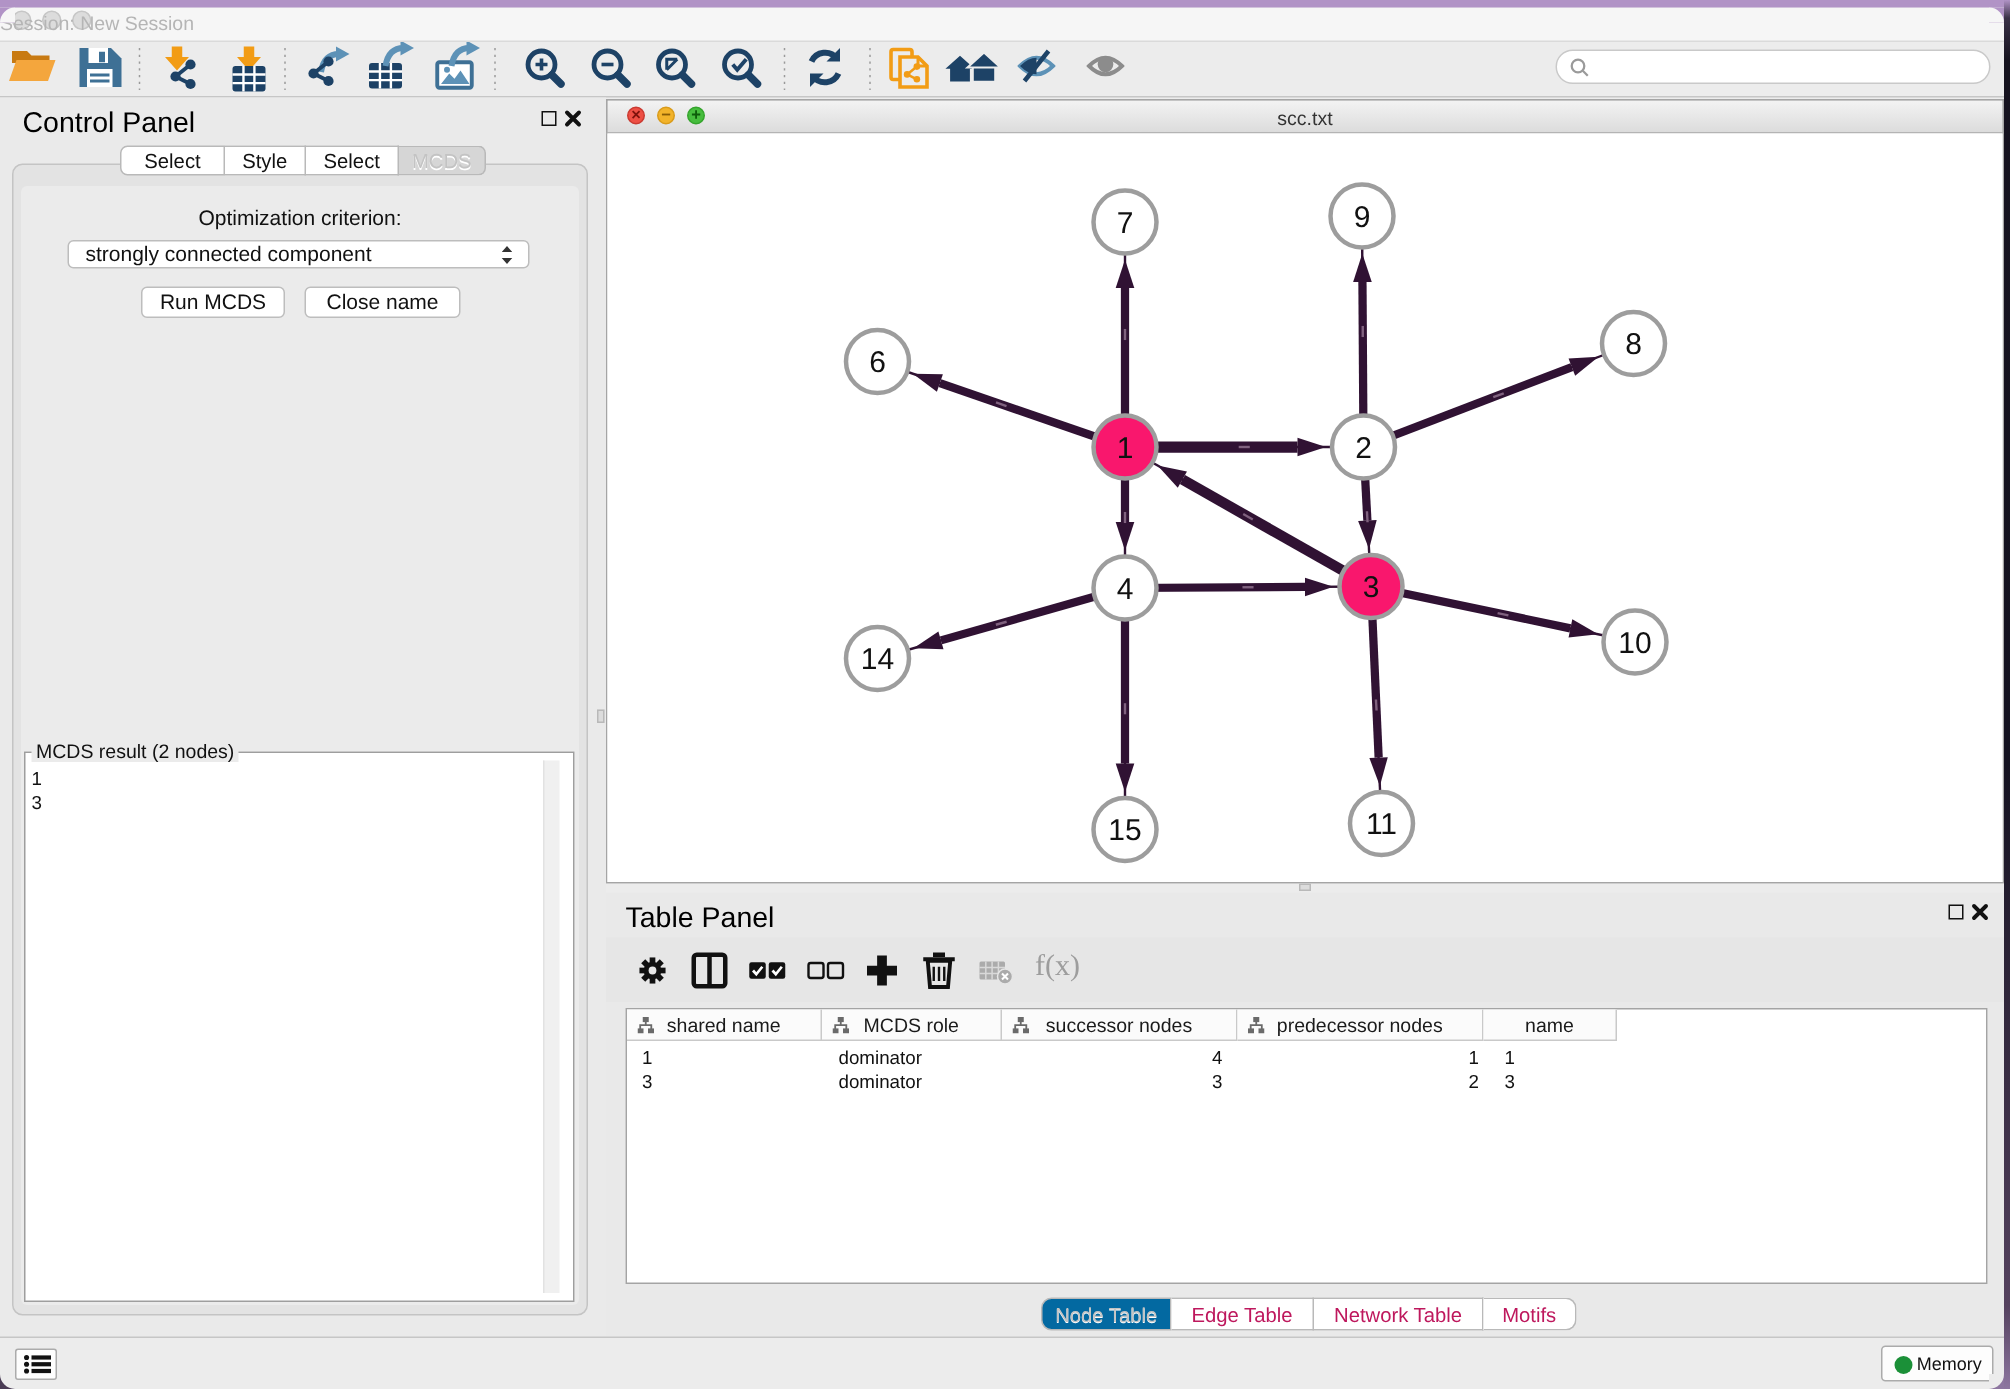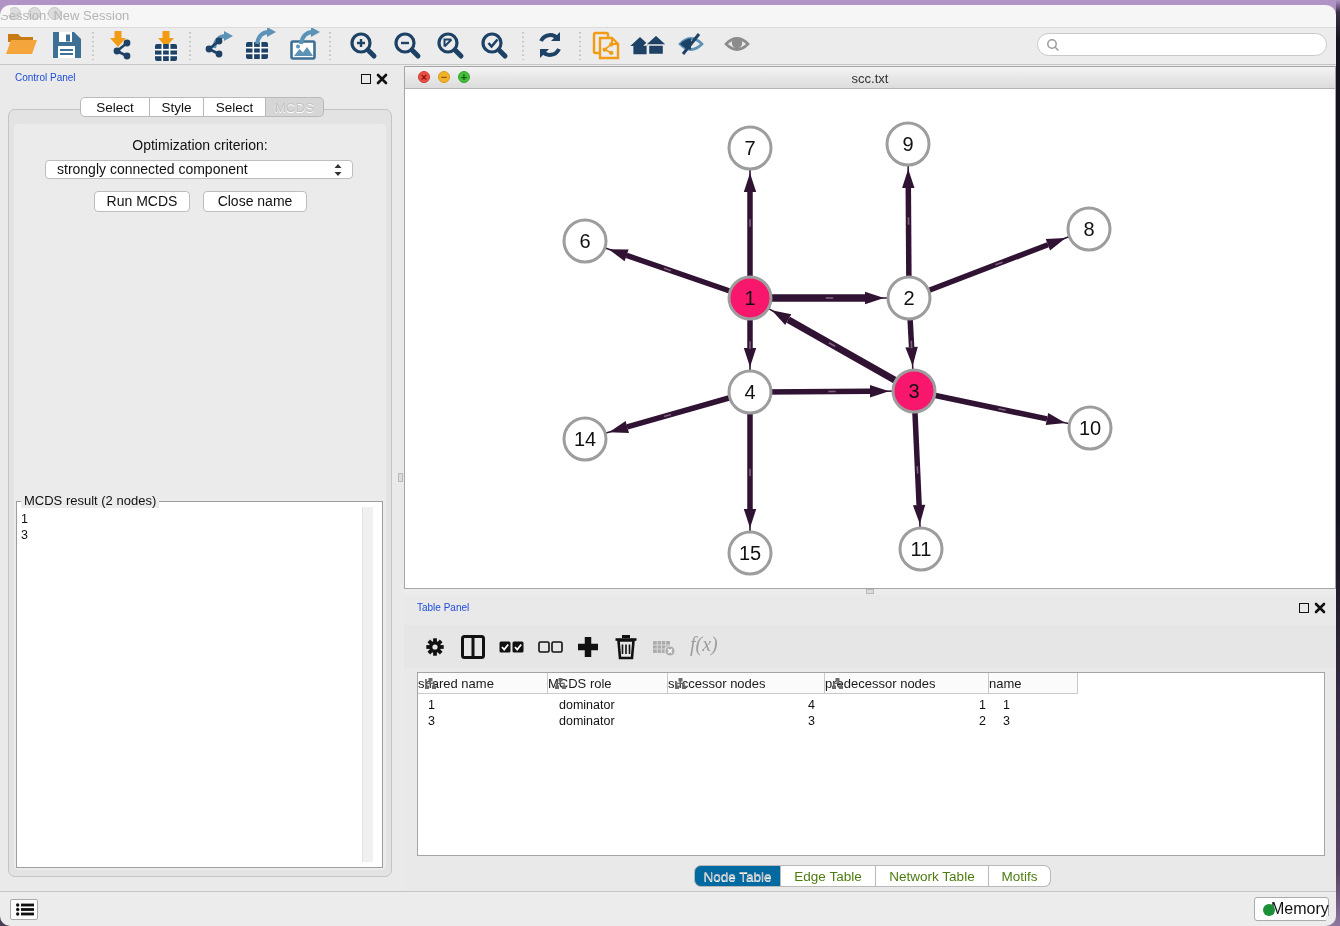--- a/index.html
+++ b/index.html
@@ -10,7 +10,7 @@
 .title{position:absolute;top:3px;left:0;width:100%;font-size:13px;color:#b5b5b5}
 .toolbar{left:0;top:28px;width:1336px;height:37px;background:#ececec;border-bottom:1px solid #c6c6c6}
 .search{left:1037px;top:33px;width:290px;height:23px;background:#fff;border:1px solid #c9c9c9;border-radius:12px}
-.cpt{font-size:10px;color:#1d4ed8}
+.cpt{font-size:19px;color:#000000}
 .fbtn{width:10px;height:10px;border:1.6px solid #111}
 .tabpane{left:8px;top:109px;width:384px;height:768px;background:#e3e3e3;border:1px solid #c4c4c4;border-radius:7px}
 .tabinner{left:14px;top:124px;width:372px;height:746px;background:#ebebeb;border-radius:4px}

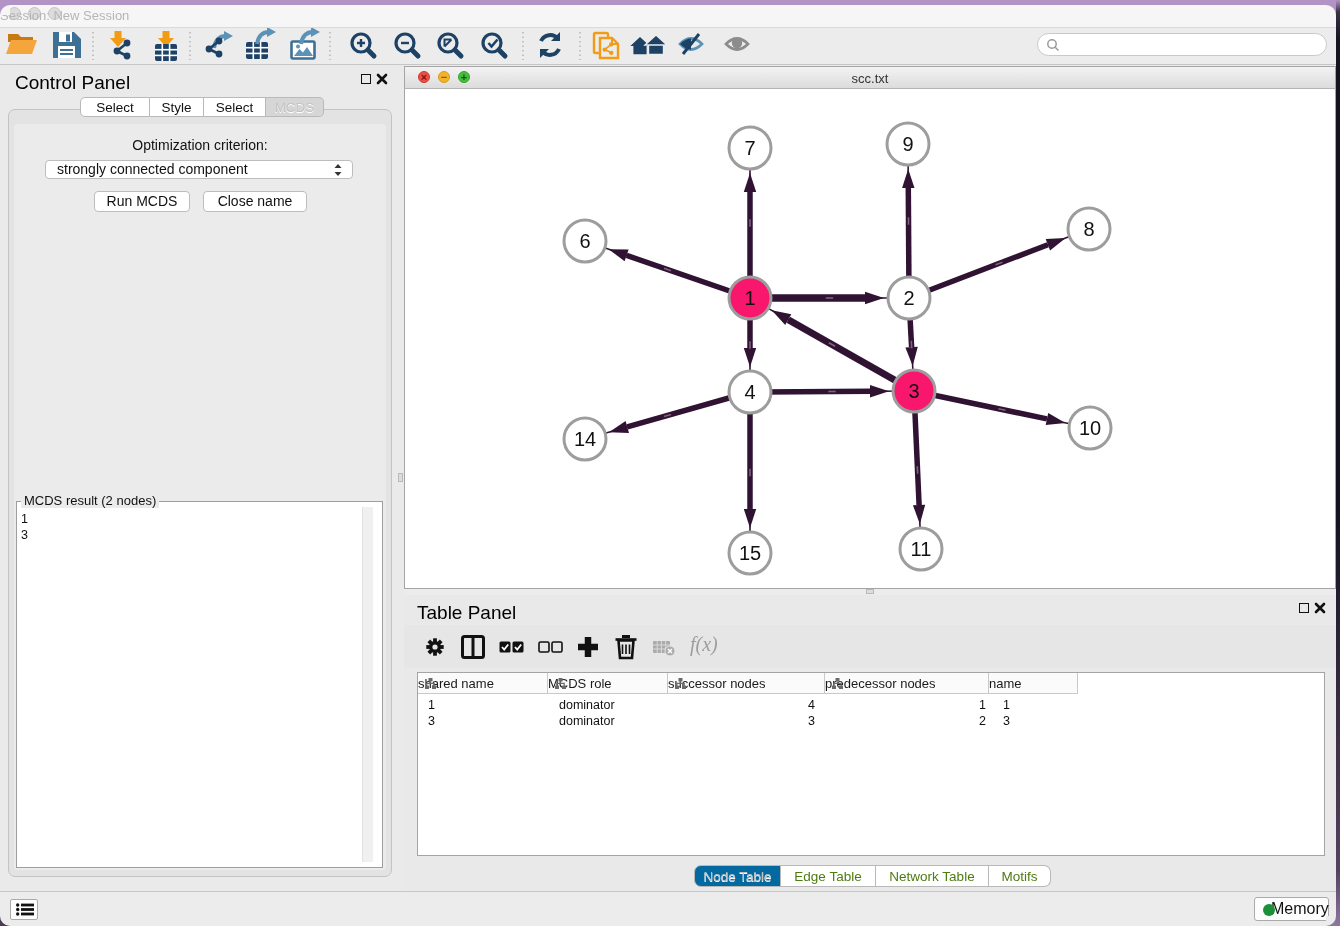--- a/index.html
+++ b/index.html
@@ -31,7 +31,7 @@
 .mac{position:absolute;top:4px;width:12px;height:12px;border-radius:50%;font-size:11px;line-height:11px;text-align:center;font-weight:bold}
 .canvas{left:405px;top:89px;width:930px;height:499px;background:#fff}
 .grip{position:absolute;background:#dcdcdc;border:1px solid #b9b9b9}
-.fx{left:690px;top:633px;font-family:"Liberation Serif",serif;font-style:italic;font-size:20px;color:#9d9d9d}
+.fx{left:690px;top:633px;font-family:"Liberation Serif",serif;font-size:20px;color:#9d9d9d}
 .tbl{left:417px;top:672px;width:908px;height:184px;background:#fff;border:1px solid #a4a4a4}
 .th{position:absolute;top:0;height:21px;border-right:1px solid #c9c9c9;border-bottom:1px solid #c9c9c9;font-size:13px;color:#1a1a1a;line-height:21px;background:#fbfbfb}
 .td{position:absolute;font-size:12.5px;color:#111;height:16px;line-height:16px}

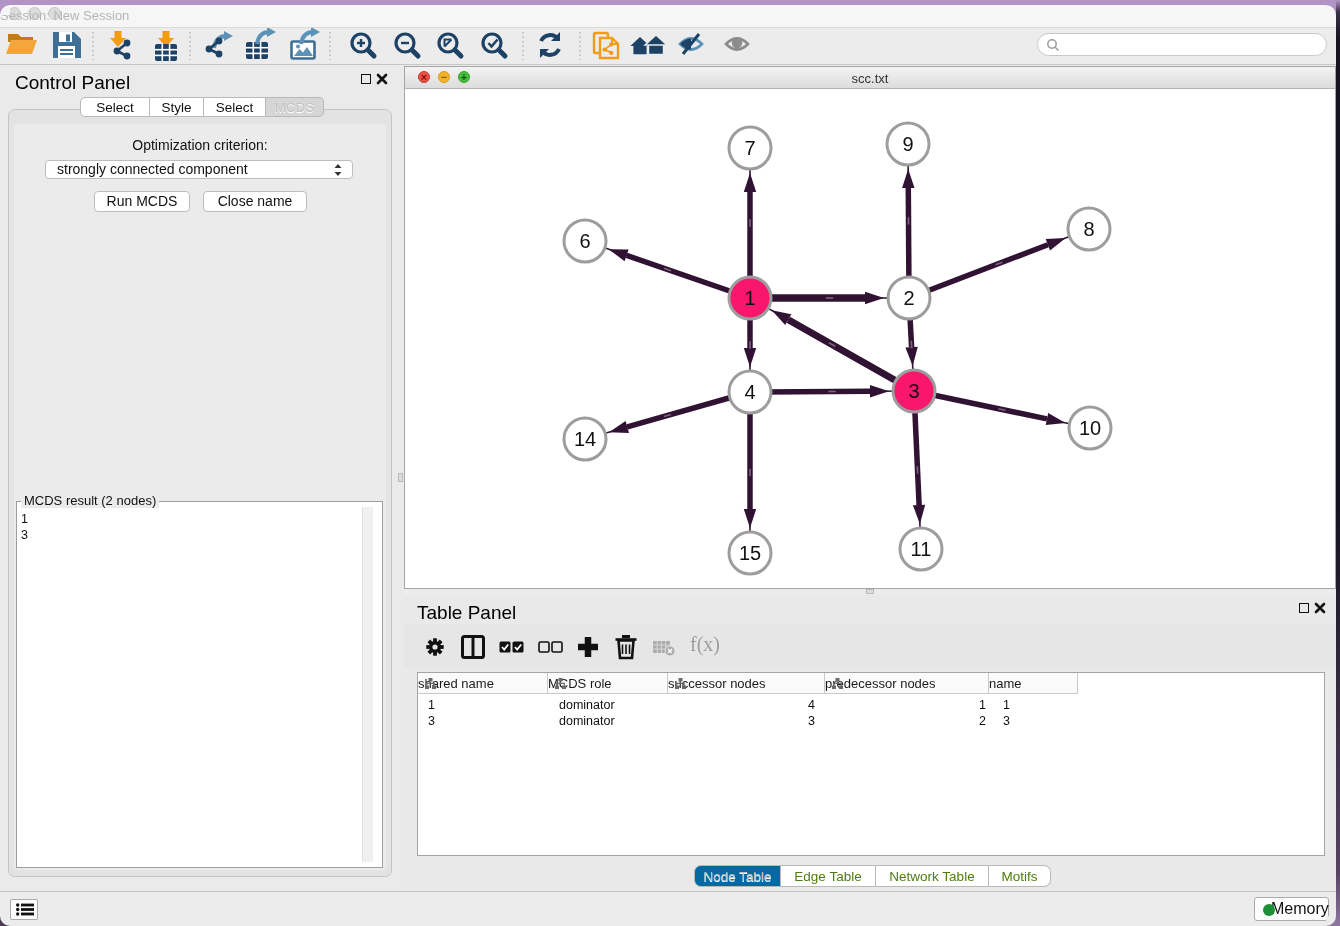--- a/index.html
+++ b/index.html
@@ -33,7 +33,7 @@
 .grip{position:absolute;background:#dcdcdc;border:1px solid #b9b9b9}
 .fx{left:690px;top:633px;font-family:"Liberation Serif",serif;font-size:20px;color:#9d9d9d}
 .tbl{left:417px;top:672px;width:908px;height:184px;background:#fff;border:1px solid #a4a4a4}
-.th{position:absolute;top:0;height:21px;border-right:1px solid #c9c9c9;border-bottom:1px solid #c9c9c9;font-size:13px;color:#1a1a1a;line-height:21px;background:#fbfbfb}
+.th{position:absolute;top:0;height:21px;border-right:1px solid #c9c9c9;border-bottom:1px solid #c9c9c9;font-size:13px;color:#1a1a1a;text-align:center;line-height:21px;background:#fbfbfb}
 .td{position:absolute;font-size:12.5px;color:#111;height:16px;line-height:16px}
 .btab{position:relative;float:left;height:22px;line-height:21px;font-size:13.5px;color:#4d7c0f;background:#fff;border:1px solid #b9b9b9;border-left:none;text-align:center}
 .btab.first{border-left:1px solid #b9b9b9;border-radius:7px 0 0 7px}

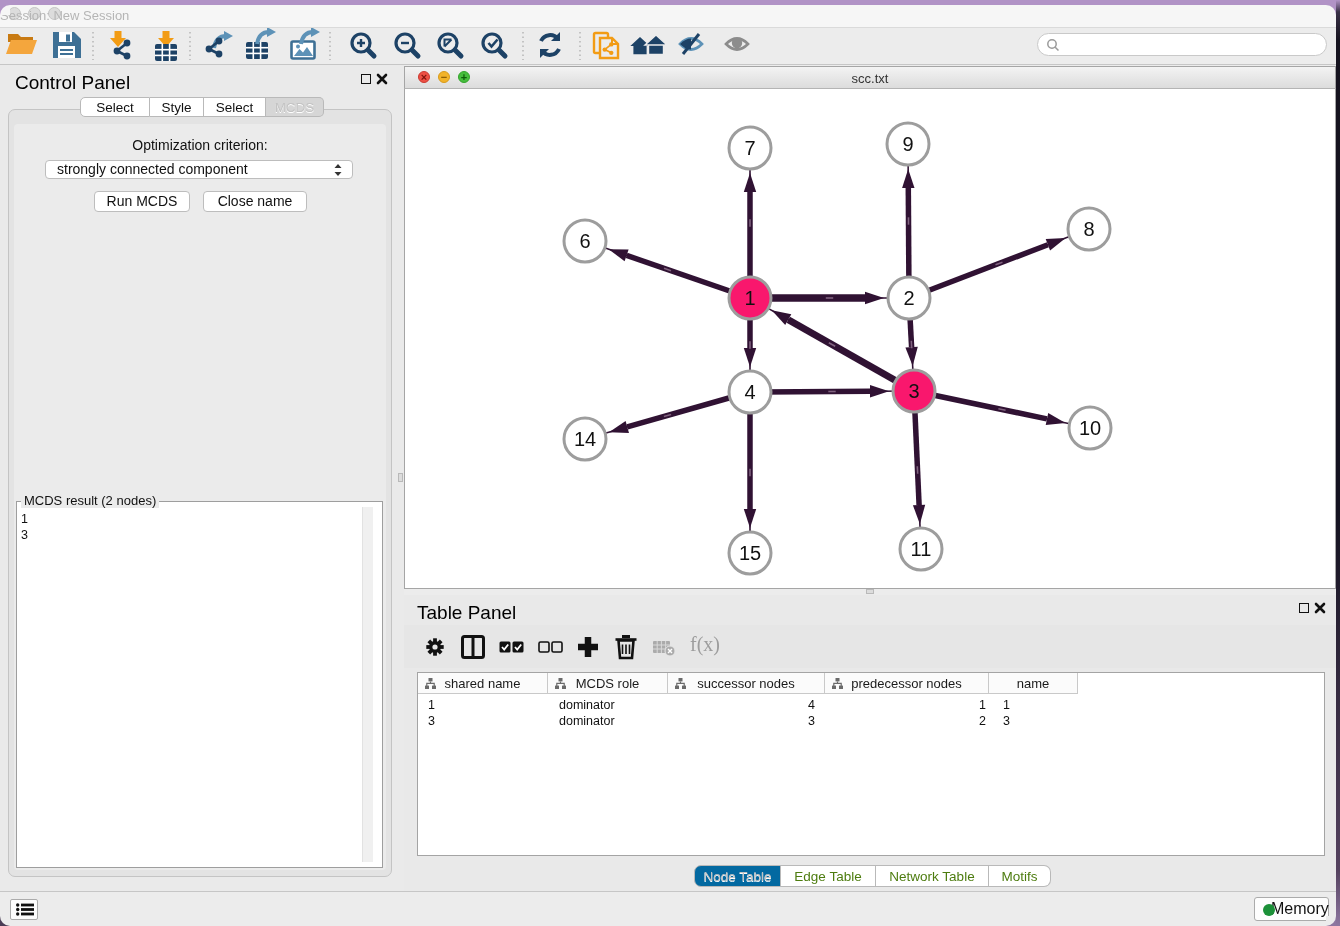--- a/index.html
+++ b/index.html
@@ -35,7 +35,7 @@
 .tbl{left:417px;top:672px;width:908px;height:184px;background:#fff;border:1px solid #a4a4a4}
 .th{position:absolute;top:0;height:21px;border-right:1px solid #c9c9c9;border-bottom:1px solid #c9c9c9;font-size:13px;color:#1a1a1a;text-align:center;line-height:21px;background:#fbfbfb}
 .td{position:absolute;font-size:12.5px;color:#111;height:16px;line-height:16px}
-.btab{position:relative;float:left;height:22px;line-height:21px;font-size:13.5px;color:#4d7c0f;background:#fff;border:1px solid #b9b9b9;border-left:none;text-align:center}
+.btab{position:relative;float:left;height:22px;line-height:21px;font-size:13.5px;color:#be185d;background:#fff;border:1px solid #b9b9b9;border-left:none;text-align:center}
 .btab.first{border-left:1px solid #b9b9b9;border-radius:7px 0 0 7px}
 .btab.last{border-radius:0 7px 7px 0}
 .btab.dis{background:#0369a1;color:#c3c3c3;text-shadow:0 1px 0 #fff}

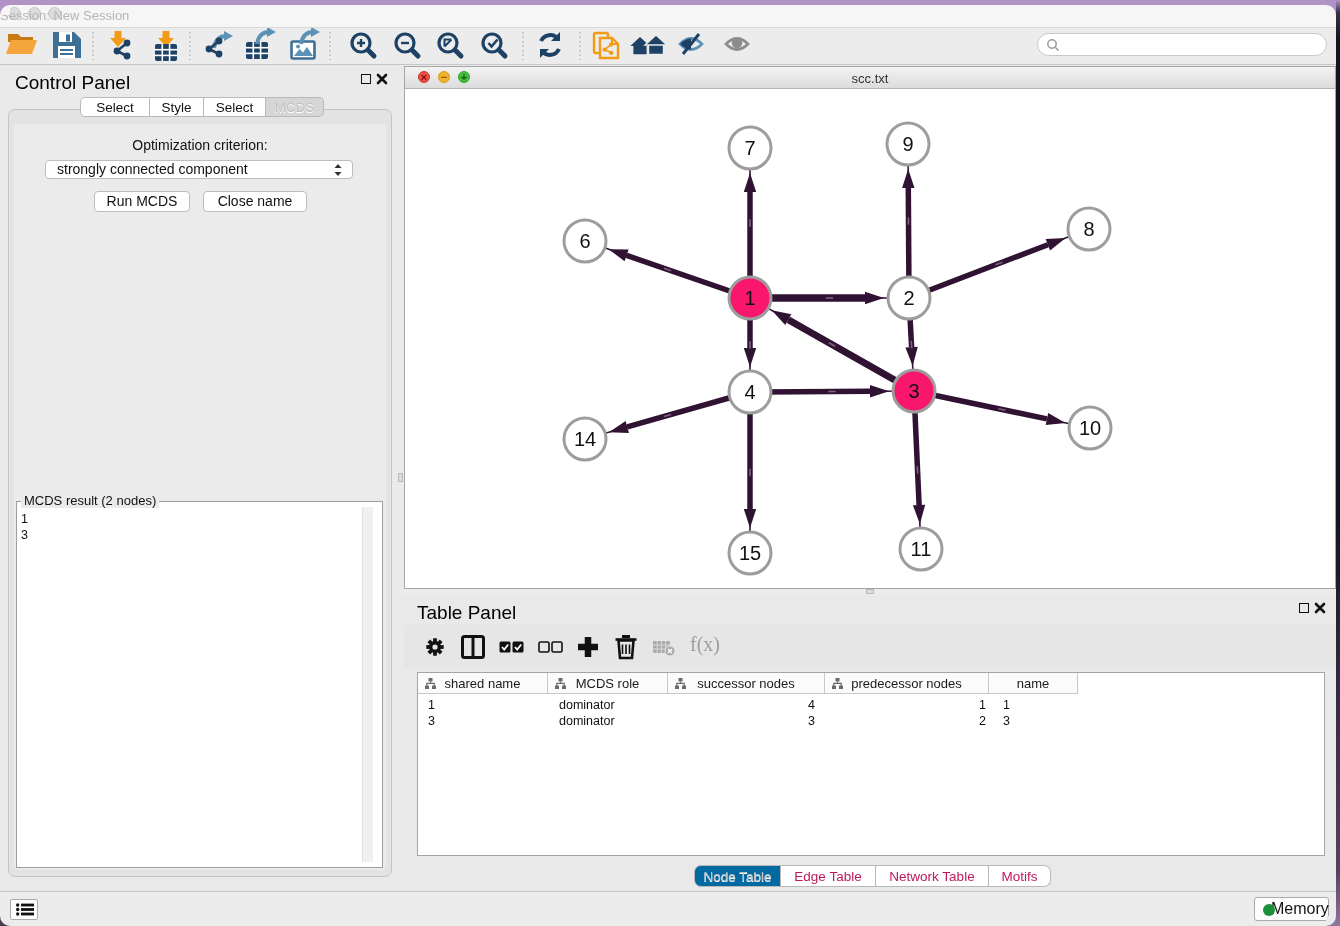--- a/index.html
+++ b/index.html
@@ -41,7 +41,7 @@
 .btab.dis{background:#0369a1;color:#c3c3c3;text-shadow:0 1px 0 #fff}
 .status{left:0;top:891px;width:1336px;height:35px;background:#ececec;border-top:1px solid #c6c6c6}
 .listbtn{left:10px;top:899px;width:28px;height:21px;background:#fdfdfd;border:1px solid #ababab;border-radius:2px}
-.membtn{left:1254px;top:897px;width:75px;height:24px;background:#fdfdfd;border:1px solid #ababab;border-radius:3px;font-size:16px;color:#111;line-height:22px;text-align:center;padding-left:16px}
+.membtn{left:1254px;top:897px;width:75px;height:24px;background:#fdfdfd;border:1px solid #ababab;border-radius:3px;font-size:12px;color:#111;line-height:22px;text-align:center;padding-left:16px}
 .memdot{position:absolute;left:8px;top:6px;width:12px;height:12px;border-radius:50%;background:#1b9038}
 .dtop{left:0;top:0;width:1340px;height:5px;background:#b193c6}
 .dright{left:1336px;top:0;width:4px;height:926px;background:linear-gradient(180deg,#b193c6 0,#3a3147 12px,#16131f 40px,#141220 55%,#55425f 94%,#8d76a0 100%)}

